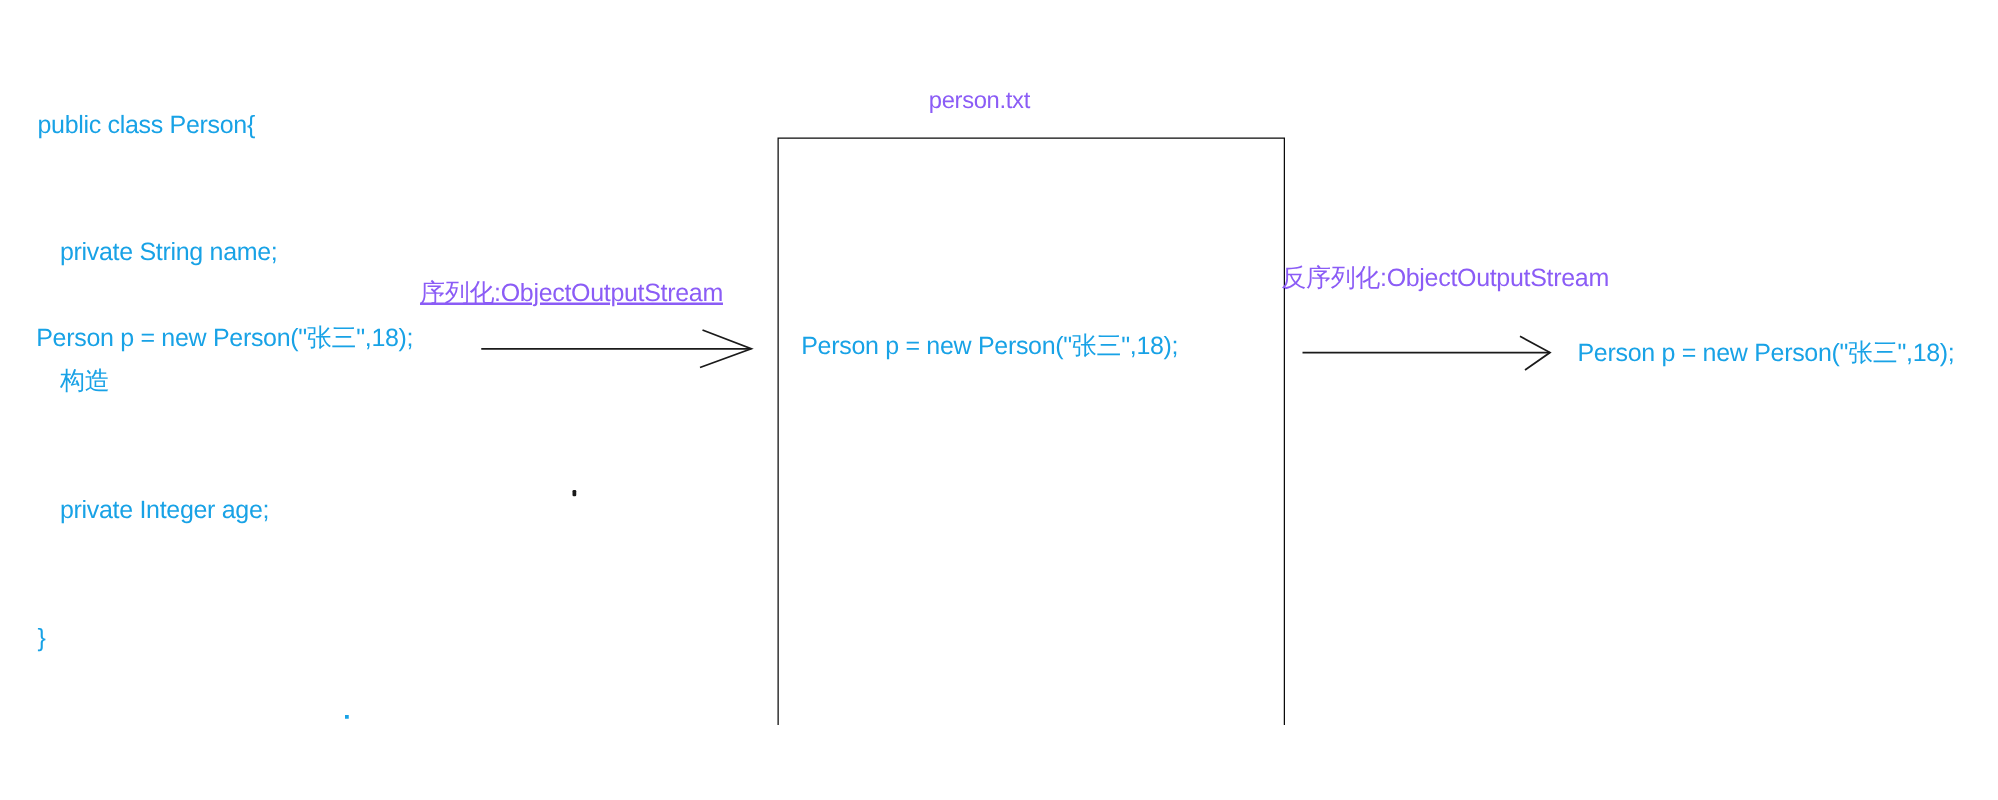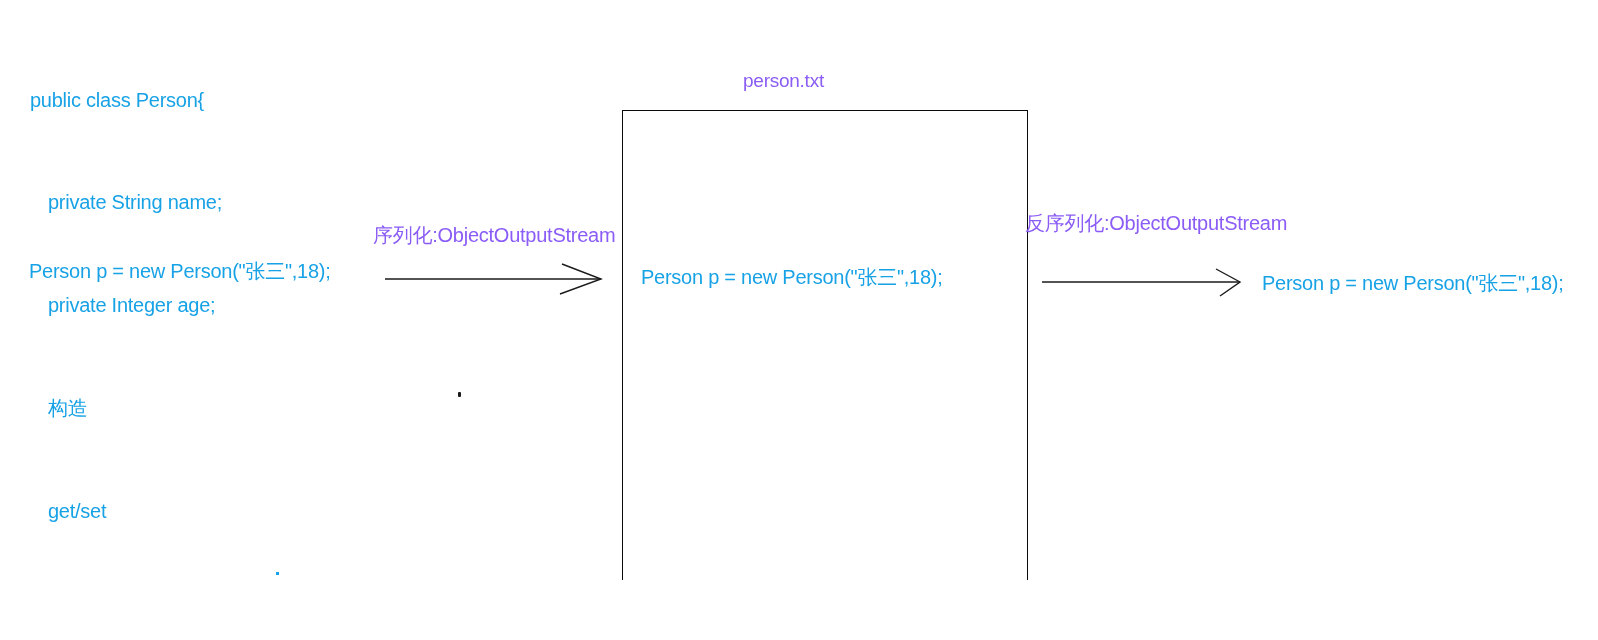--- a/index.html
+++ b/index.html
@@ -46,7 +46,7 @@
     line-height: 28px;
     white-space: pre;
   }
-  .label-serialize   { left: 373px;  top: 221px; }
+  .label-serialize   { left: 336px;  top: 221px; text-decoration: underline; }
   .label-deserialize { left: 1025px; top: 209px; }
 
   .file-title {

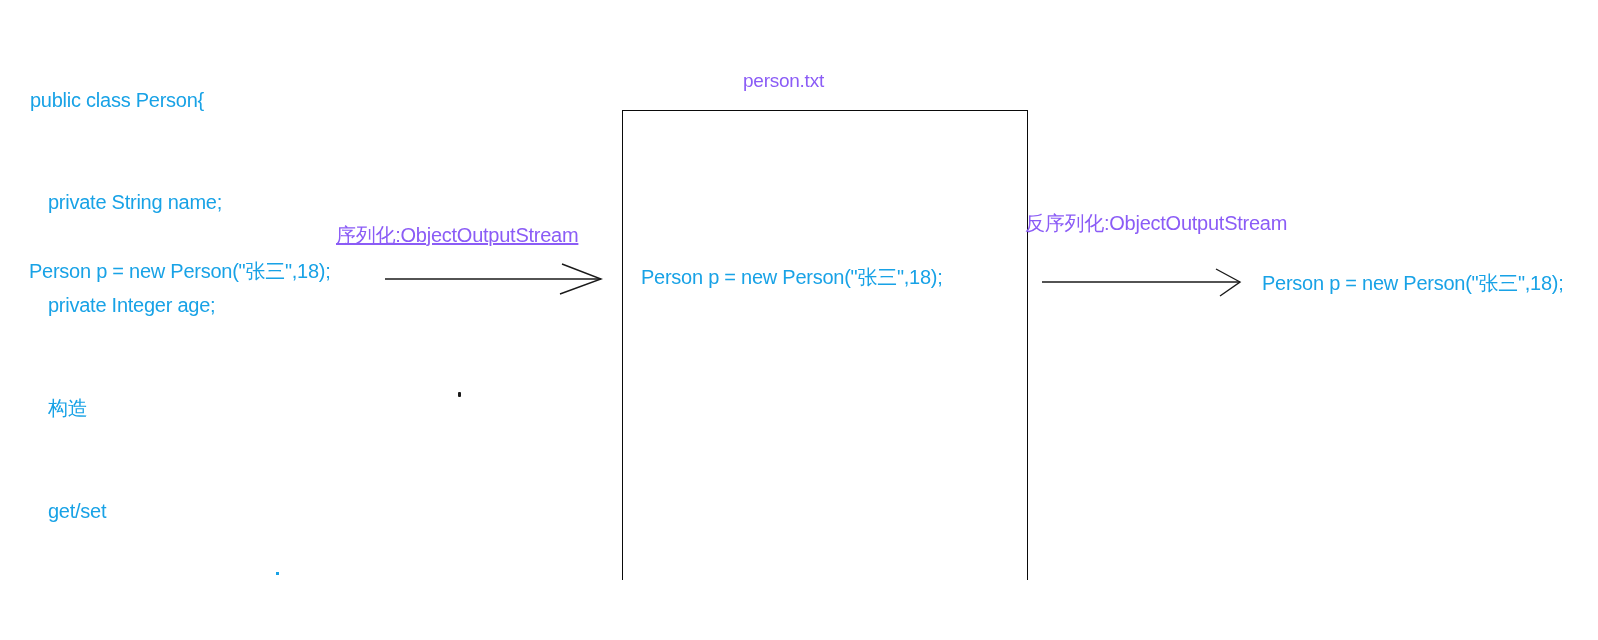--- a/index.html
+++ b/index.html
@@ -100,8 +100,8 @@
   <div class="code-block blue-text">
     <div class="code-line">public class Person{</div>
     <div class="code-line indent">private String name;</div>
+    <div class="code-line indent">构造</div>
     <div class="code-line indent">private Integer age;</div>
-    <div class="code-line indent">构造</div>
     <div class="code-line indent">get/set</div>
     <div class="code-line">}</div>
   </div>

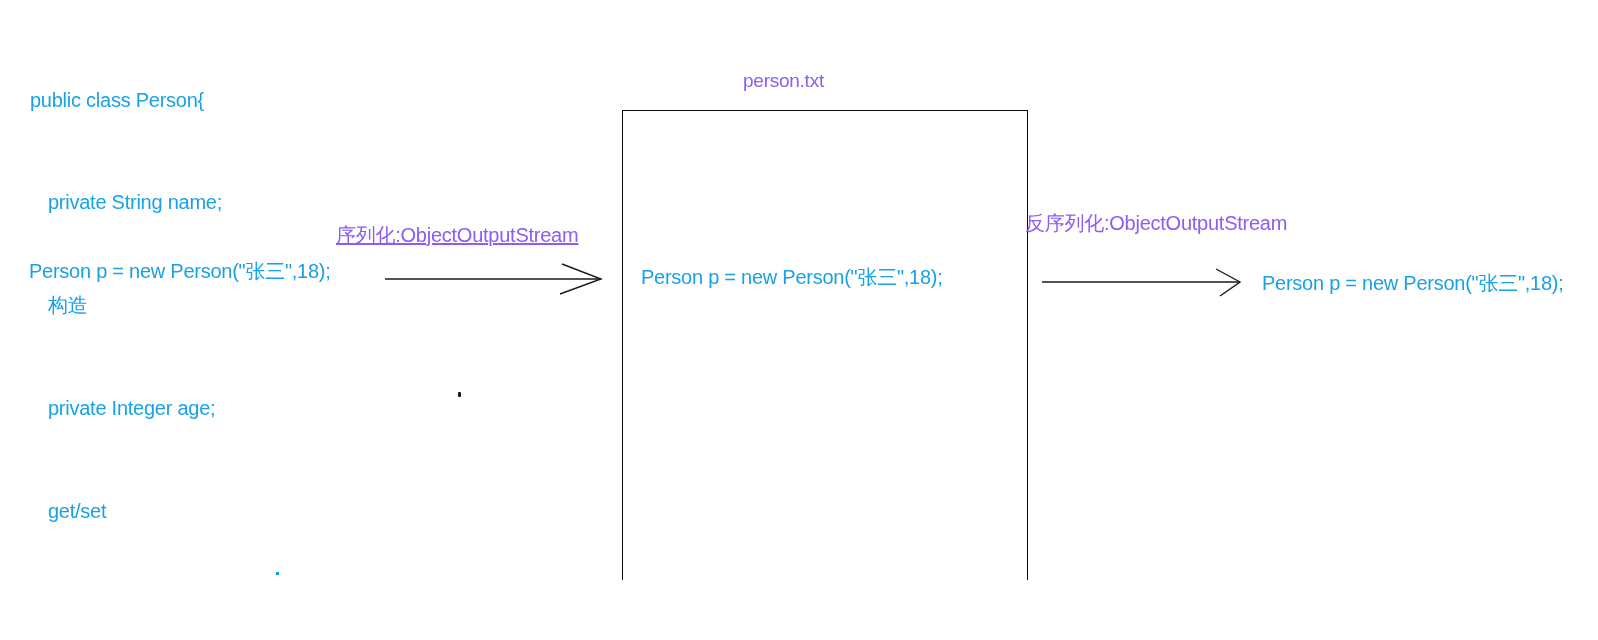--- a/index.html
+++ b/index.html
@@ -102,7 +102,6 @@
     <div class="code-line indent">private String name;</div>
     <div class="code-line indent">构造</div>
     <div class="code-line indent">private Integer age;</div>
-    <div class="code-line indent">get/set</div>
     <div class="code-line">}</div>
   </div>
 

